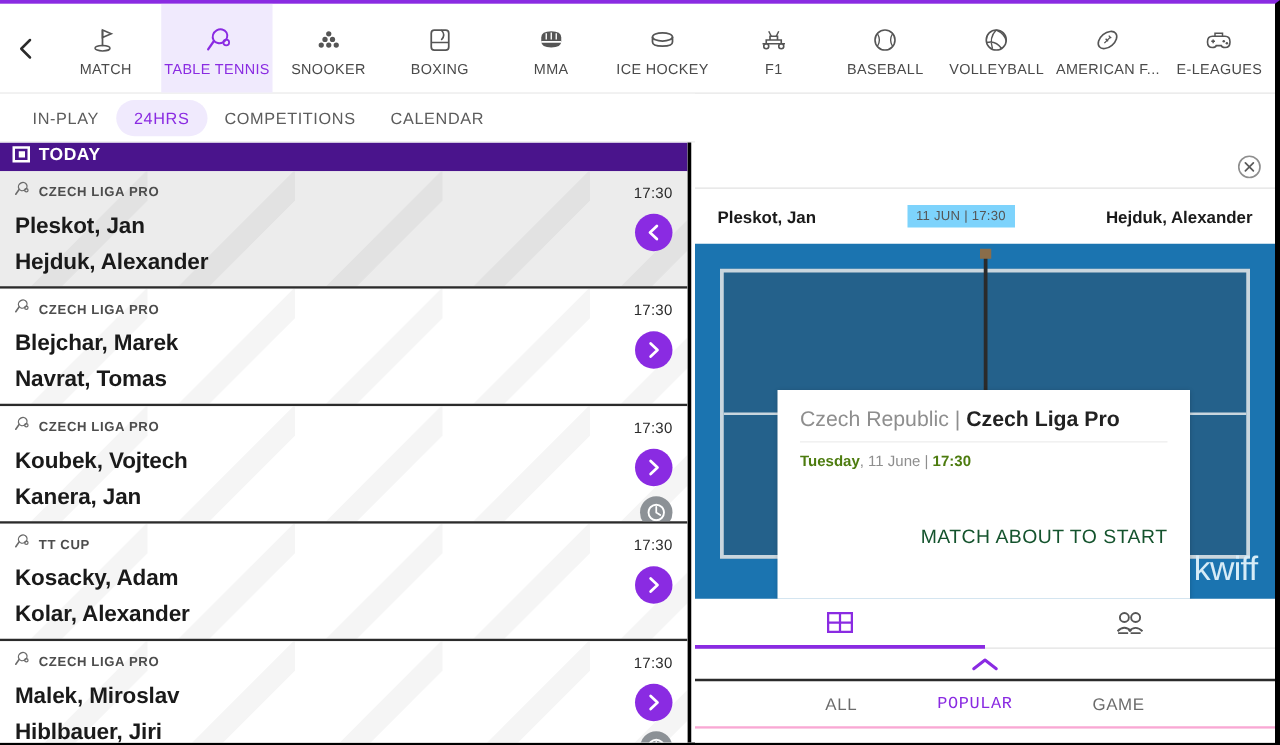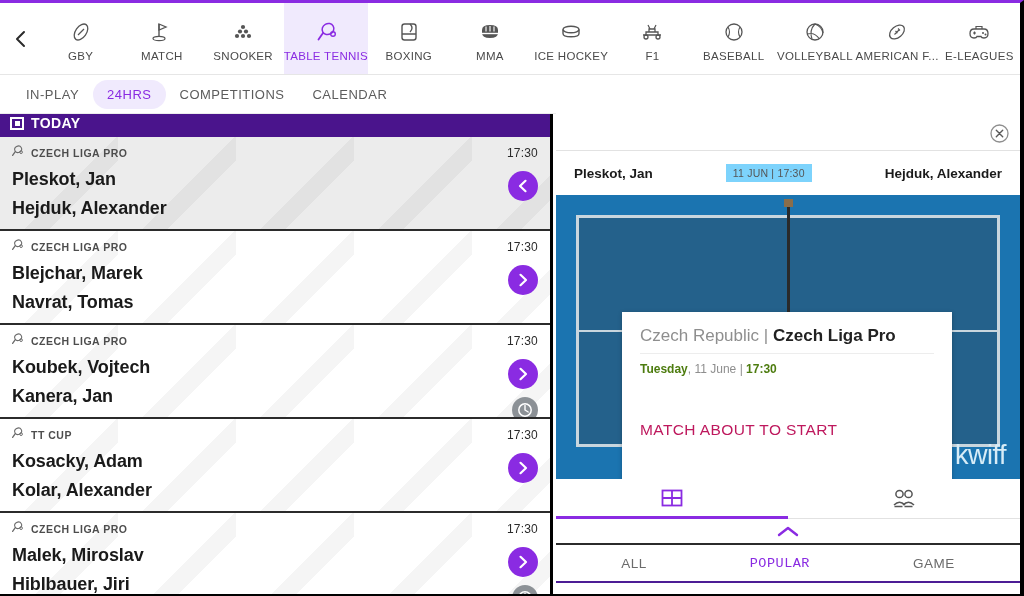--- a/index.html
+++ b/index.html
@@ -255,15 +255,6 @@
       </svg>
     </div>
     <div class="sports-list" id="sports-list">
-        <div class="sport">
-          <span class="s-icon" style="color:#555">
-            <svg width="24" height="24" viewBox="0 0 24 24">
-              <ellipse cx="12" cy="12" rx="5.4" ry="9" fill="none" stroke="#555" stroke-width="1.3" transform="rotate(35 12 12)"></ellipse>
-              <path d="M9 15 L15 9" stroke="#555" stroke-width="1.2"></path>
-            </svg>
-          </span>
-          <span class="s-label">GBY</span>
-        </div>
         <div class="sport">
           <span class="s-icon" style="color:#555">
             <svg width="24" height="24" viewBox="0 0 24 24">

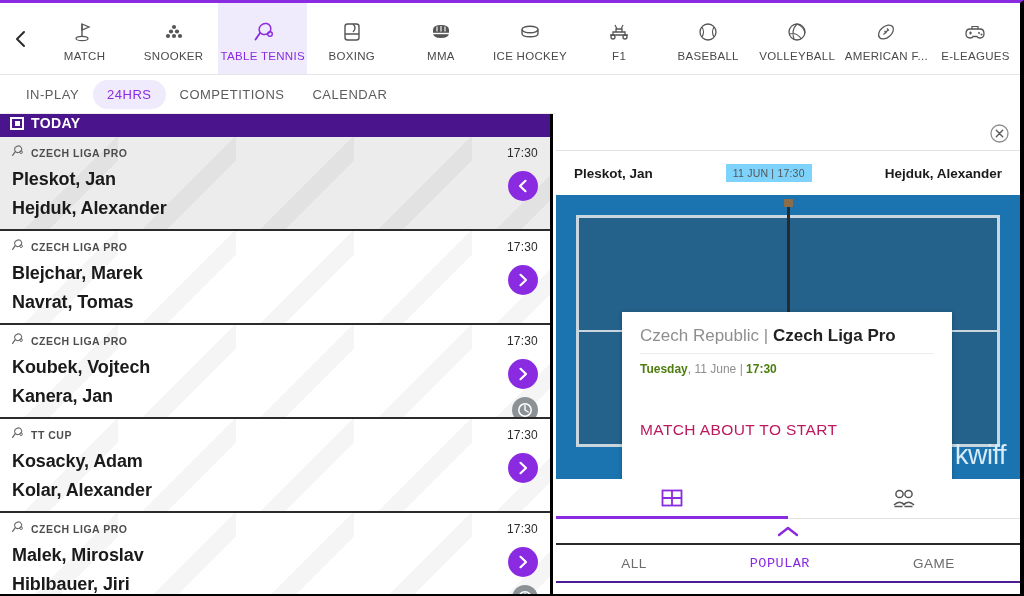--- a/index.html
+++ b/index.html
@@ -265,6 +265,16 @@
           </span>
           <span class="s-label">MATCH</span>
         </div>
+        <div class="sport active">
+          <span class="s-icon" style="color:#8a2be2">
+            <svg width="24" height="24" viewBox="0 0 24 24">
+              <ellipse cx="14" cy="9" rx="6" ry="5.4" fill="none" stroke="currentColor" stroke-width="1.5" transform="rotate(-30 14 9)"></ellipse>
+              <path d="M9 13 L4.5 19.5" stroke="currentColor" stroke-width="1.8" stroke-linecap="round"></path>
+              <circle cx="19" cy="14" r="2.3" fill="none" stroke="currentColor" stroke-width="1.4"></circle>
+            </svg>
+          </span>
+          <span class="s-label">TABLE TENNIS</span>
+        </div>
         <div class="sport">
           <span class="s-icon" style="color:#555">
             <svg width="24" height="24" viewBox="0 0 24 24">
@@ -277,16 +287,6 @@
             </svg>
           </span>
           <span class="s-label">SNOOKER</span>
-        </div>
-        <div class="sport active">
-          <span class="s-icon" style="color:#8a2be2">
-            <svg width="24" height="24" viewBox="0 0 24 24">
-              <ellipse cx="14" cy="9" rx="6" ry="5.4" fill="none" stroke="currentColor" stroke-width="1.5" transform="rotate(-30 14 9)"></ellipse>
-              <path d="M9 13 L4.5 19.5" stroke="currentColor" stroke-width="1.8" stroke-linecap="round"></path>
-              <circle cx="19" cy="14" r="2.3" fill="none" stroke="currentColor" stroke-width="1.4"></circle>
-            </svg>
-          </span>
-          <span class="s-label">TABLE TENNIS</span>
         </div>
         <div class="sport">
           <span class="s-icon" style="color:#555">

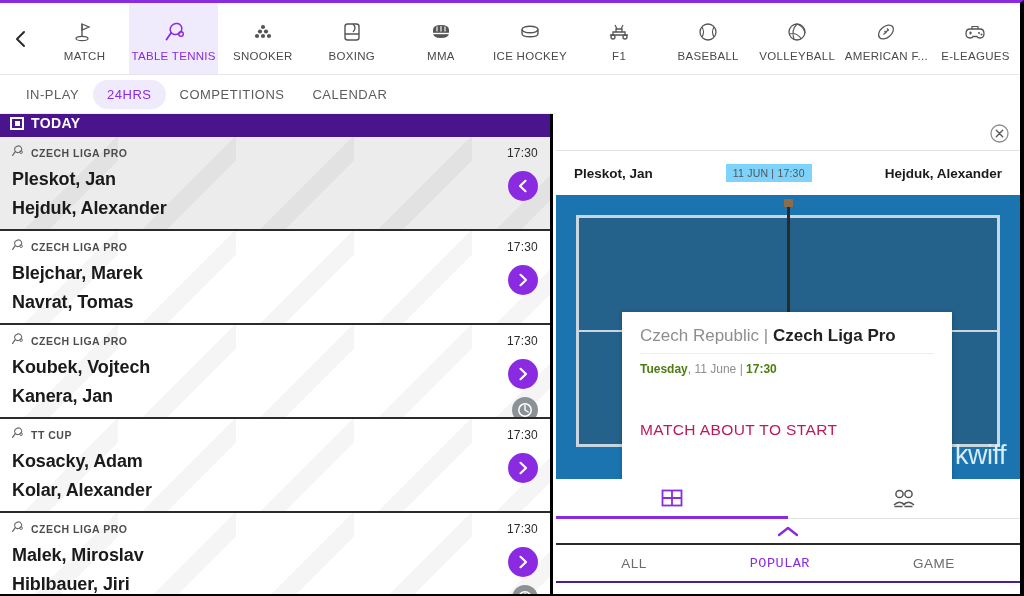--- a/index.html
+++ b/index.html
@@ -213,7 +213,7 @@
   }
   .oc-line2 b { color: #4d7c0f; font-weight: bold; }
   .oc-status {
-    text-align: left; font-size: 15.5px; color: #be185d;
+    text-align: right; font-size: 15.5px; color: #14532d;
     letter-spacing: .4px; margin-top: 45px;
   }
 

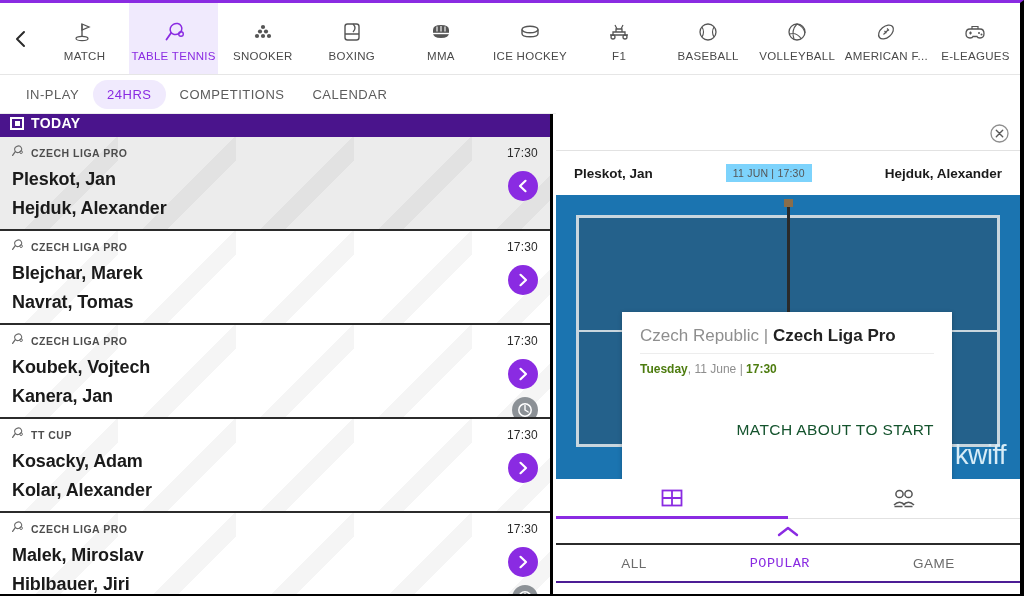--- a/index.html
+++ b/index.html
@@ -235,7 +235,7 @@
   }
   .market-tabs {
     height: 38px; display: flex; align-items: center; justify-content: center;
-    gap: 103px; border-bottom: 2px solid #4c1d95;
+    gap: 64px; border-bottom: 2px solid #f9a8d4;
   }
   .market-tab {
     font-size: 13.5px; color: #6b6b6b; letter-spacing: .5px; cursor: pointer;

